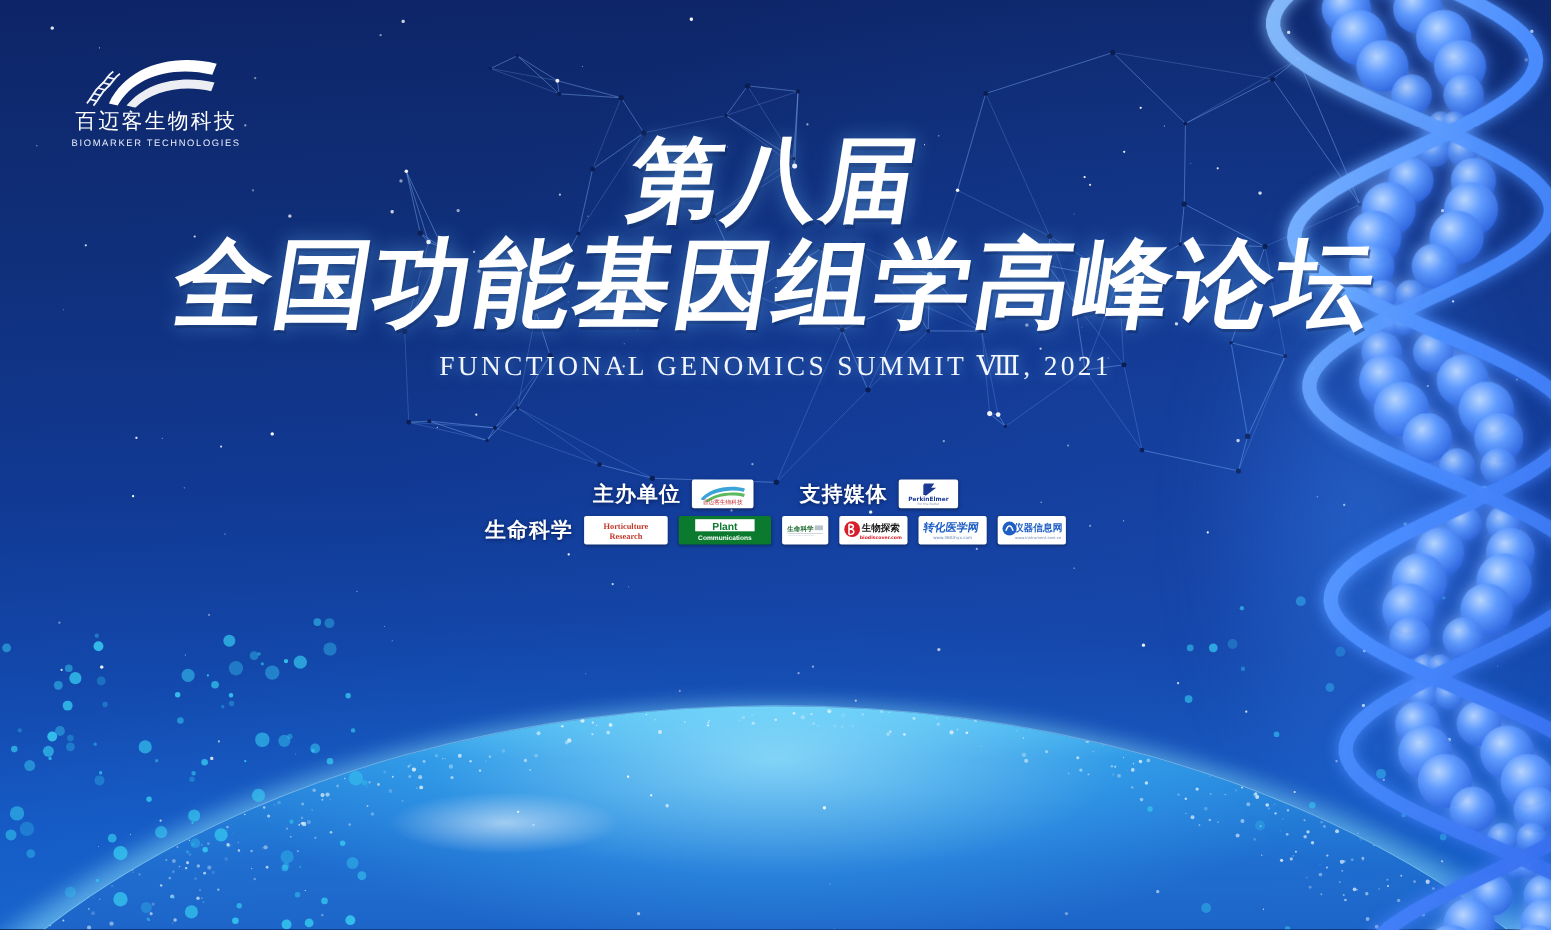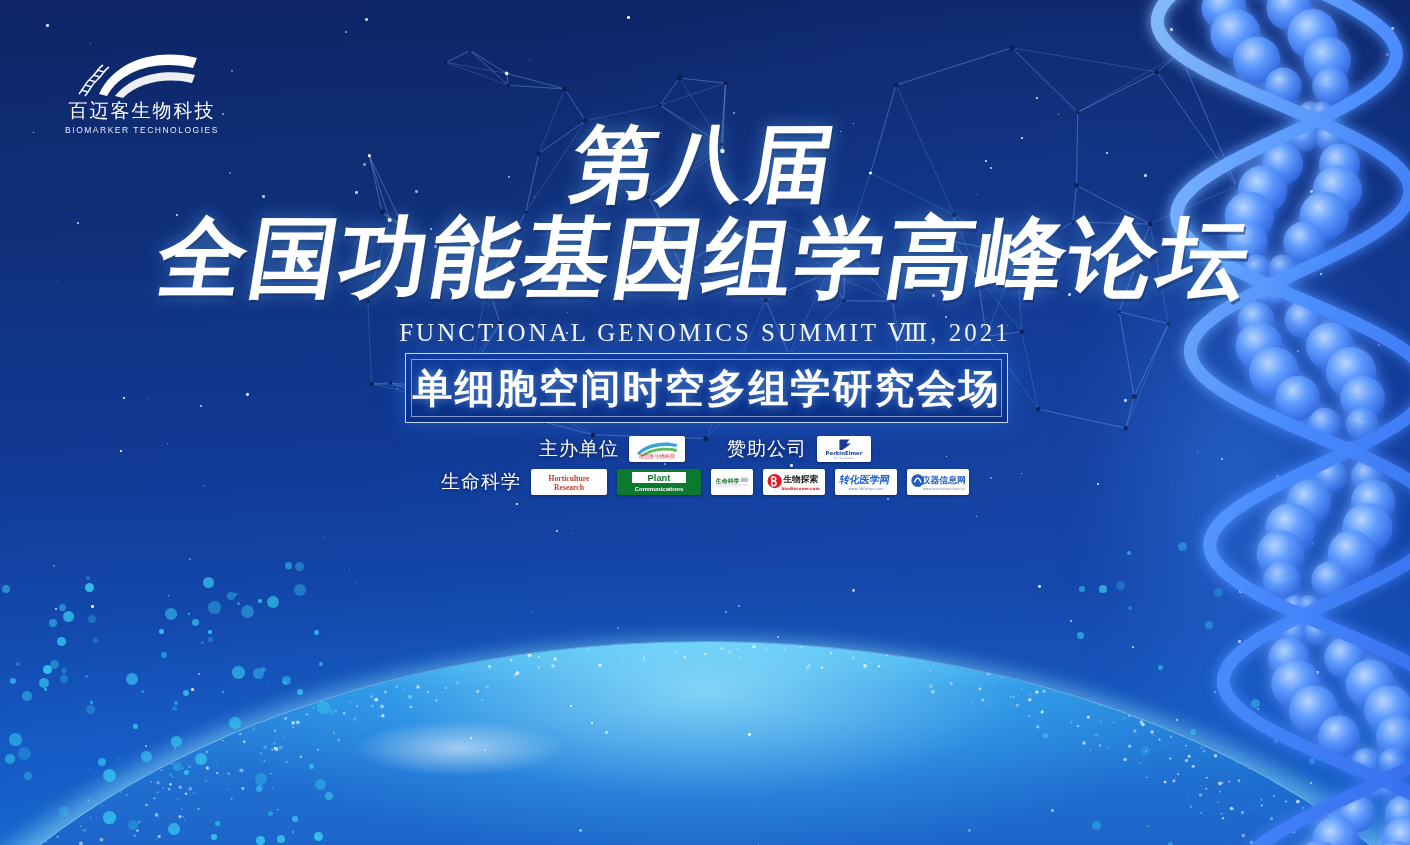--- a/index.html
+++ b/index.html
@@ -1698,10 +1698,6 @@
     <div class="t-en">FUNCTIONAL  GENOMICS  SUMMIT Ⅷ, 2021</div>
   </div>
 
-  <div class="sub-box">
-    <div class="sub-box-inner"></div>
-    <div class="sub-text">单细胞空间时空多组学研究会场</div>
-  </div>
 
   <div class="partners">
 

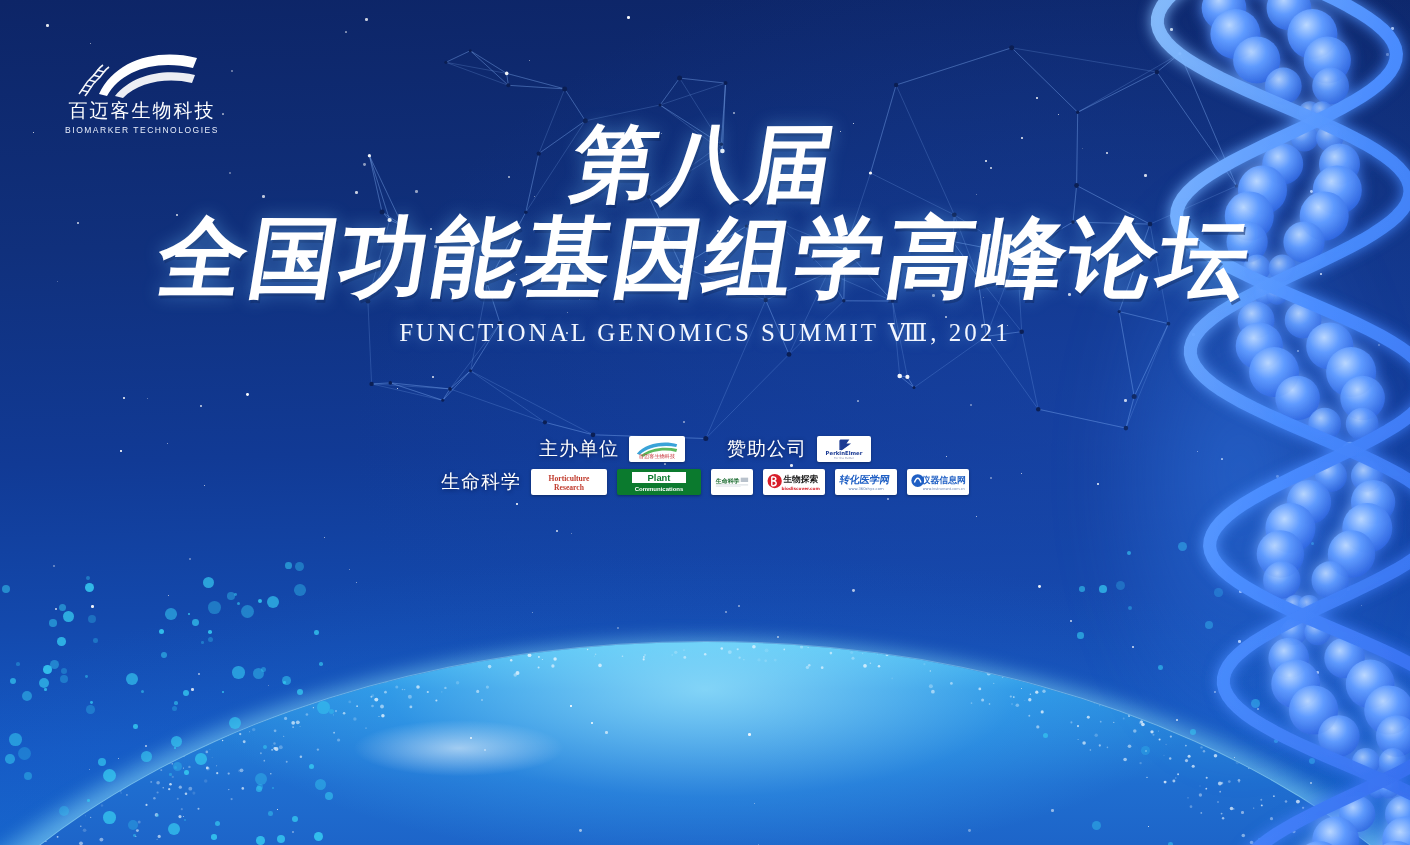--- a/index.html
+++ b/index.html
@@ -115,7 +115,7 @@
   .prow{display:flex;align-items:center;justify-content:center;gap:10px;}
   .prow.r1{margin-bottom:7px;}
   .plabel{
-    color:#ffffff;font-size:19px;font-weight:normal;letter-spacing:1px;
+    color:#ffffff;font-size:19px;font-weight:bold;letter-spacing:1px;
     font-family:"DejaVu Sans","Liberation Sans",sans-serif;
     text-shadow:0 1px 4px rgba(4,20,70,.8);
   }

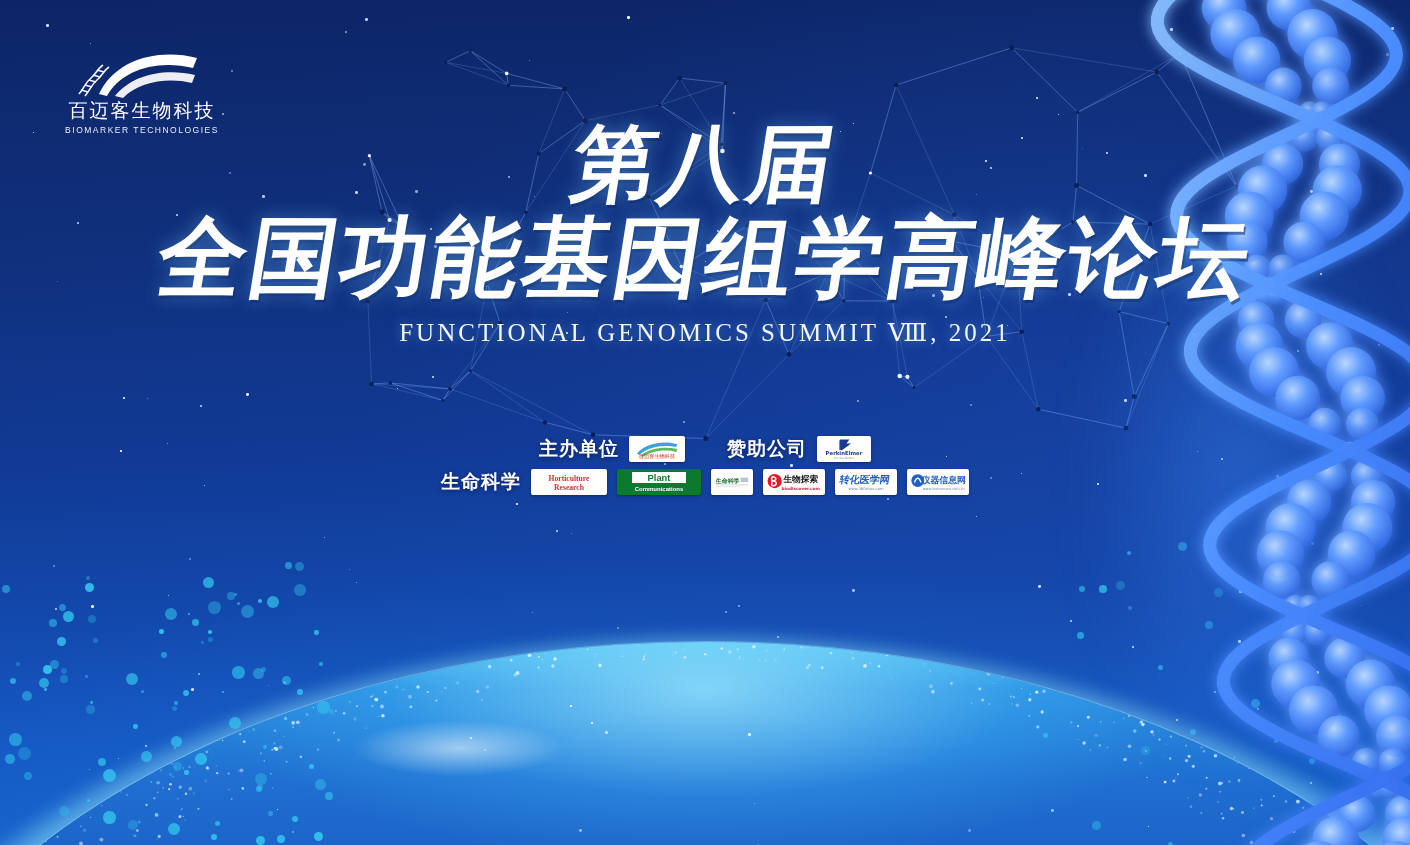--- a/index.html
+++ b/index.html
@@ -1712,7 +1712,7 @@
         </svg>
       </div>
       <span class="gapx"></span>
-      <span class="plabel">赞助公司</span>
+      <span class="plabel">支持媒体</span>
       <div class="chip" style="width:54px">
         <svg width="50" height="24" viewBox="0 0 50 24">
           <rect width="50" height="24" fill="#fff"></rect>

